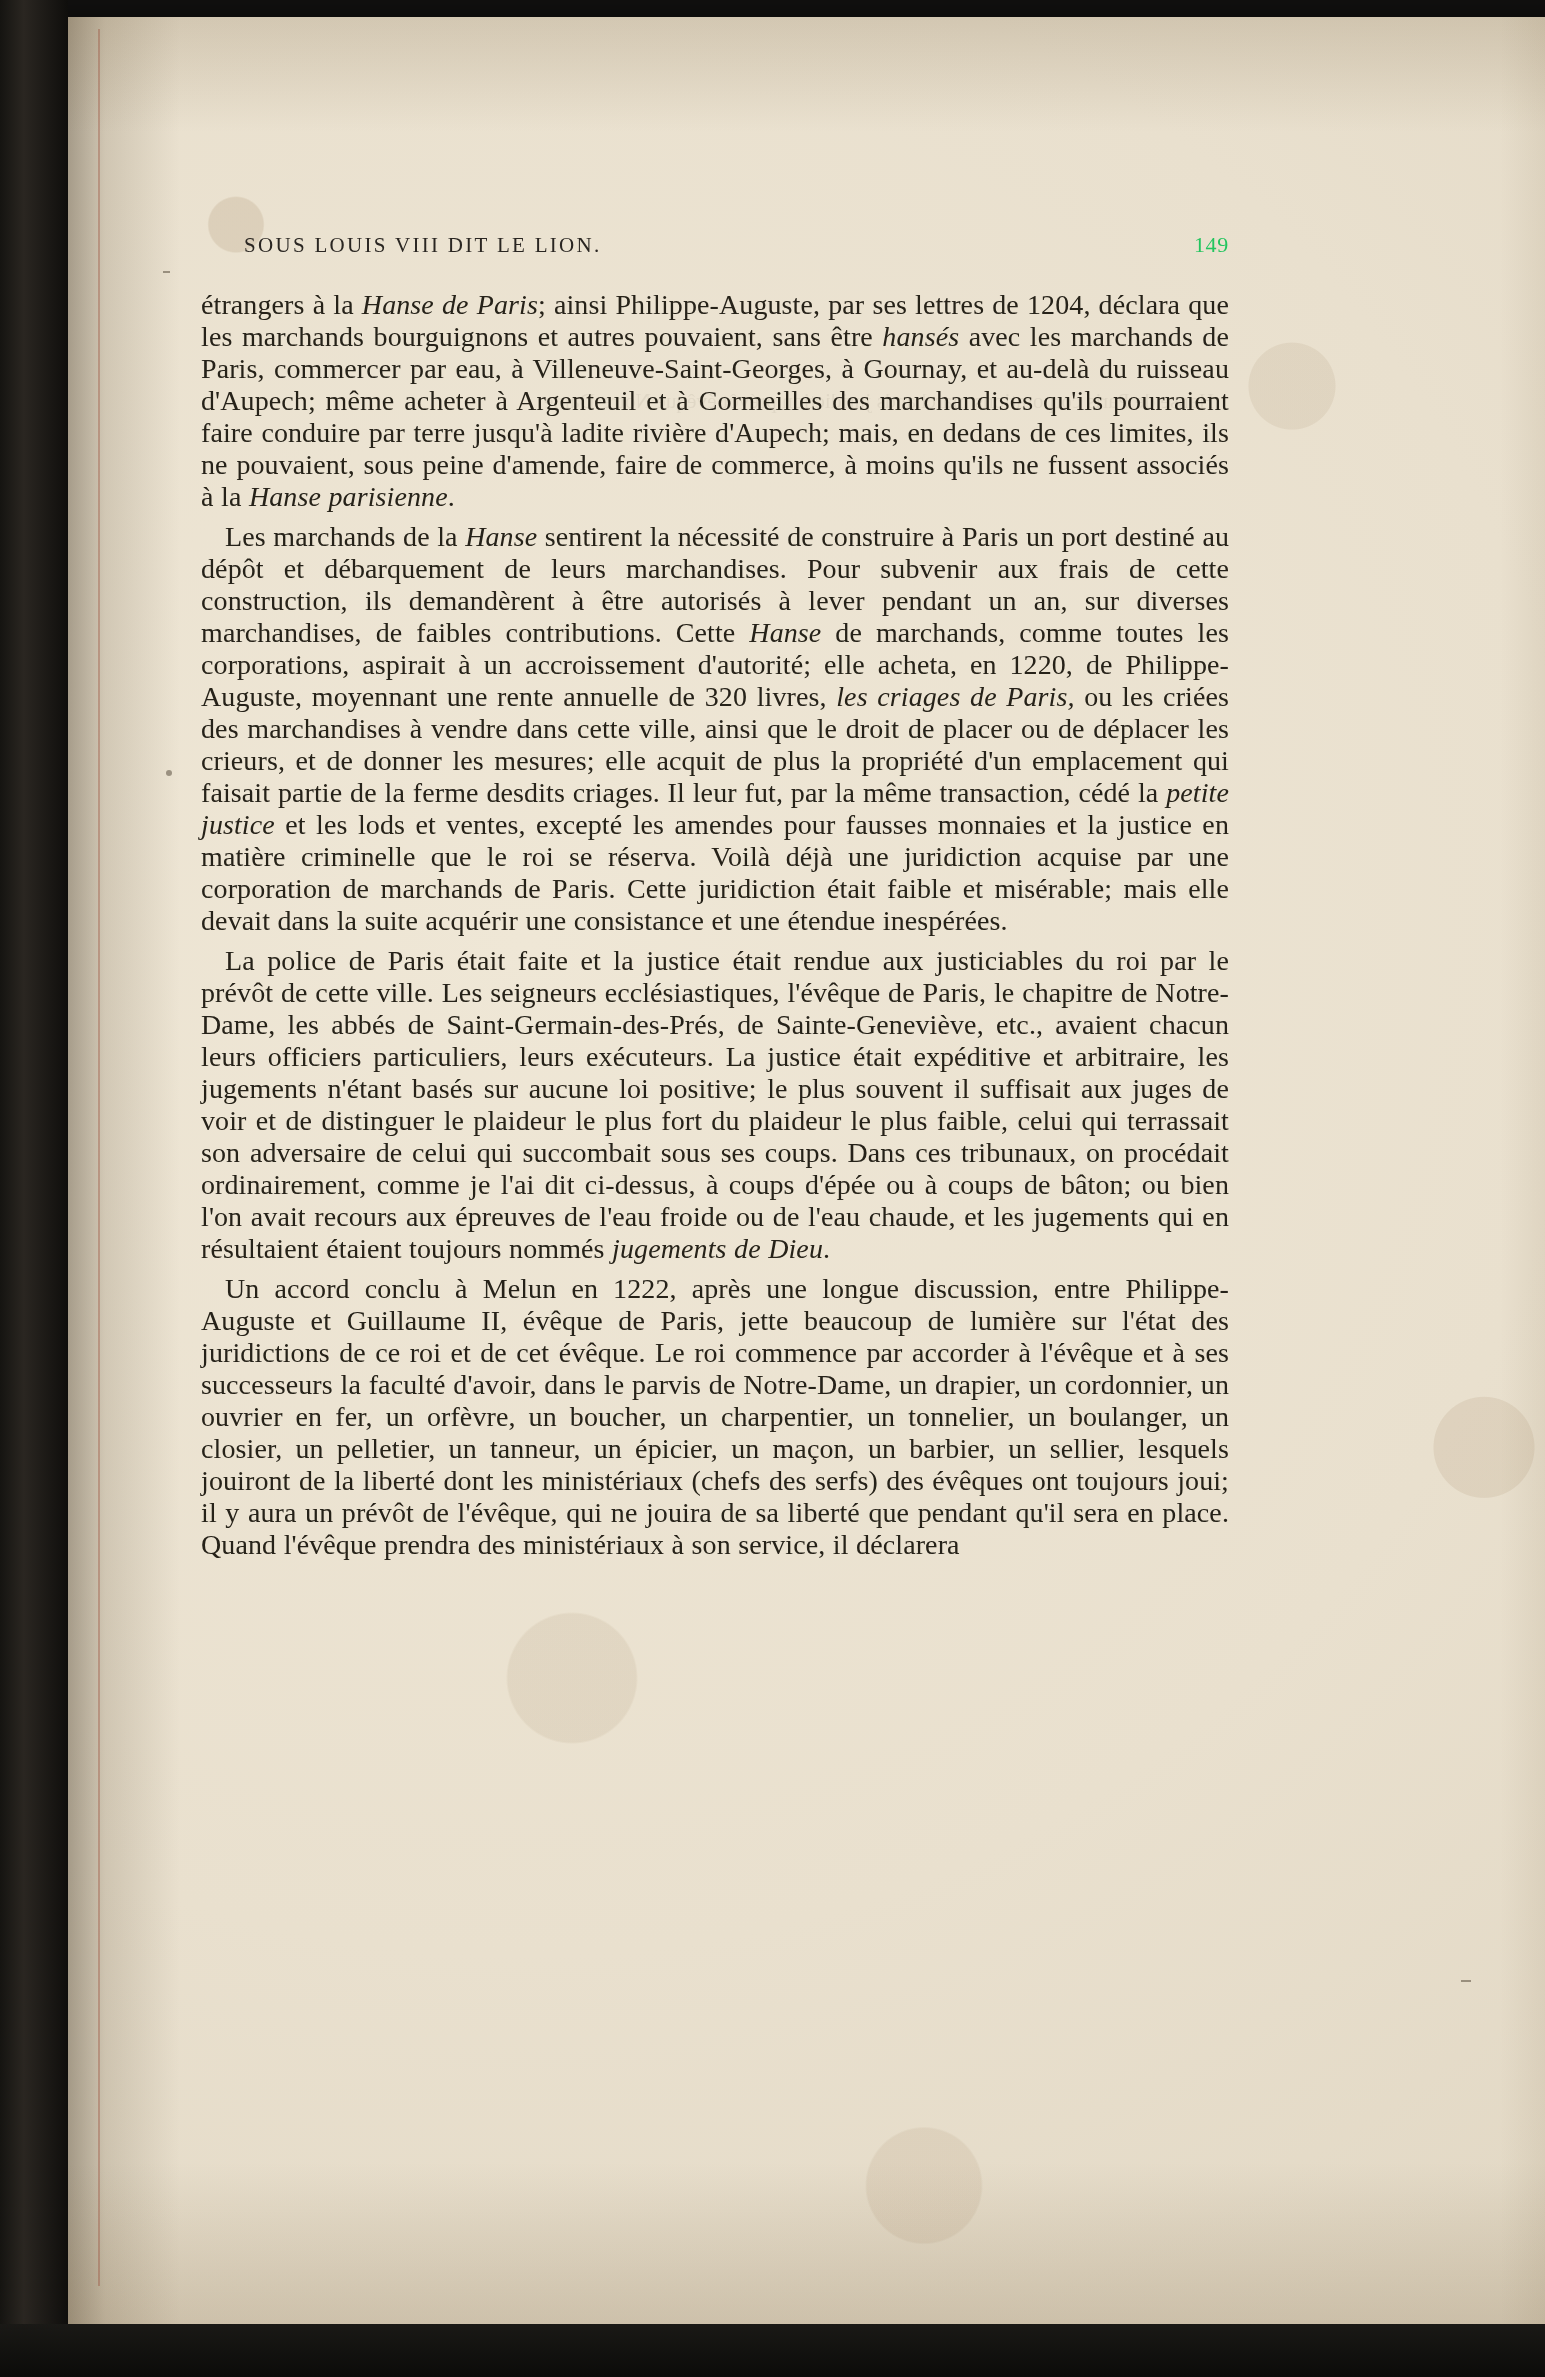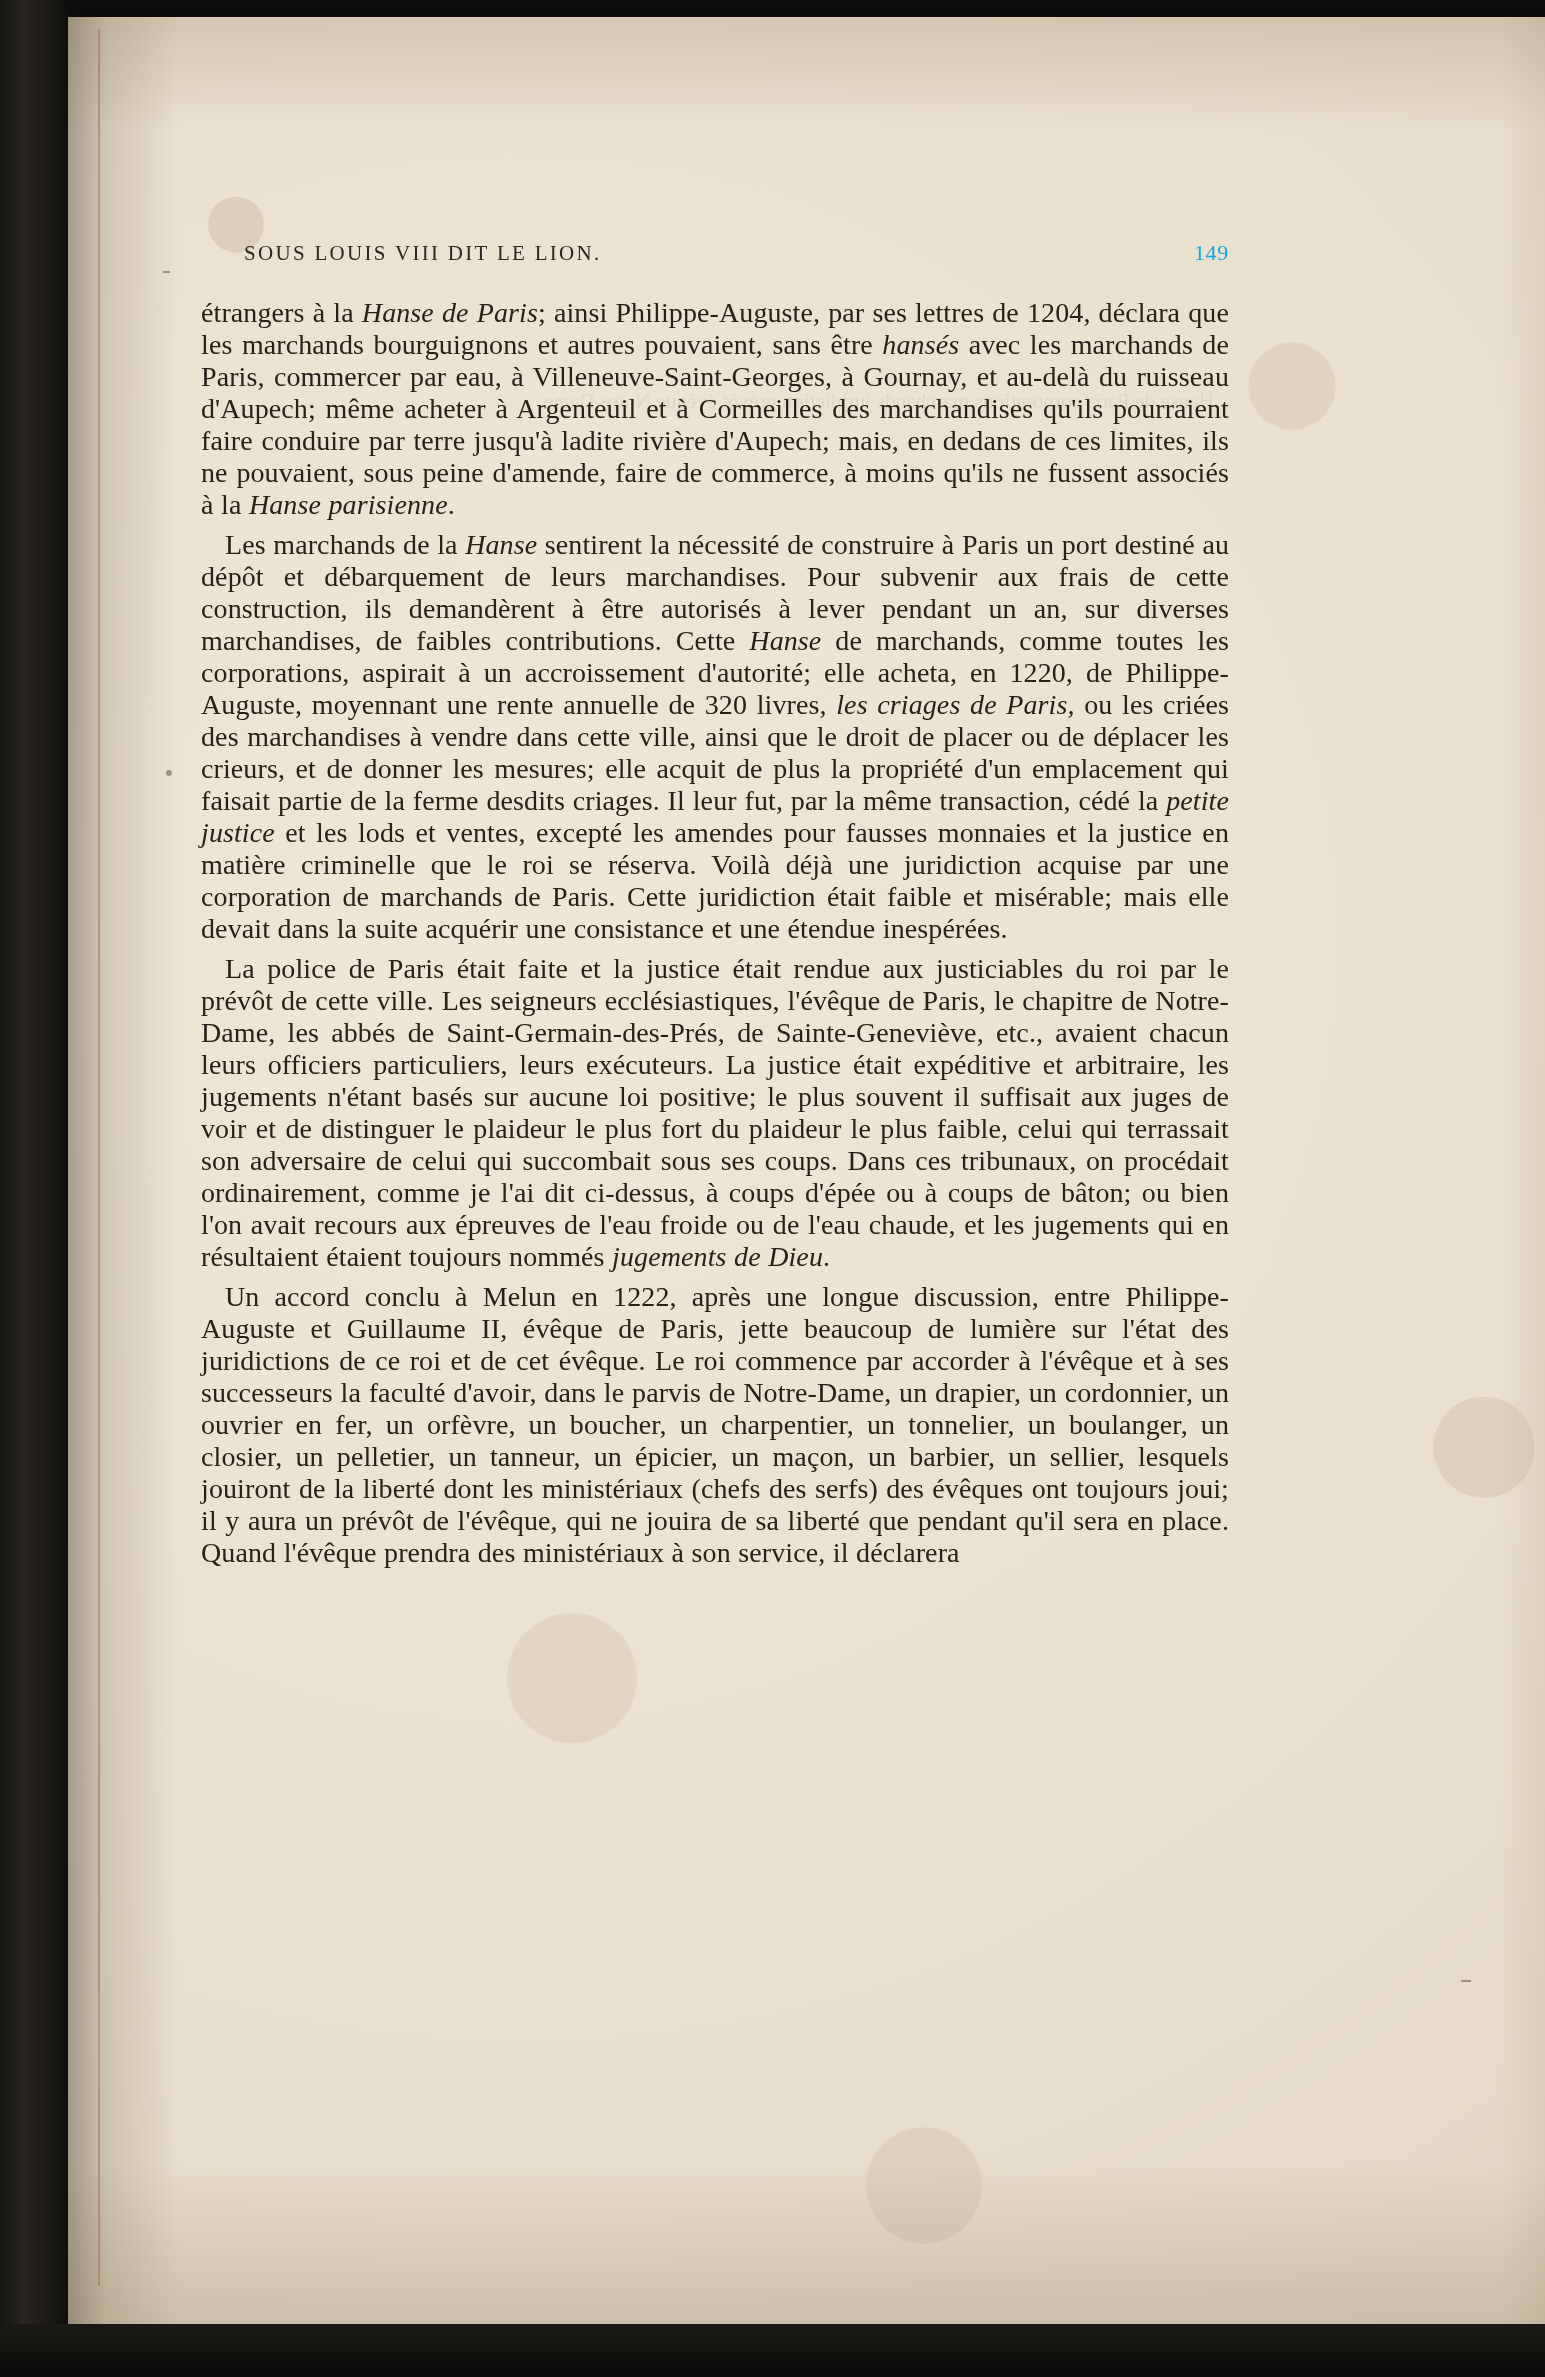--- a/index.html
+++ b/index.html
@@ -125,7 +125,7 @@
   
   .textblock {
     position: absolute;
-    top: 240px;
+    top: 232px;
     left: 201px;
     width: 1028px;
     color: #23201c;

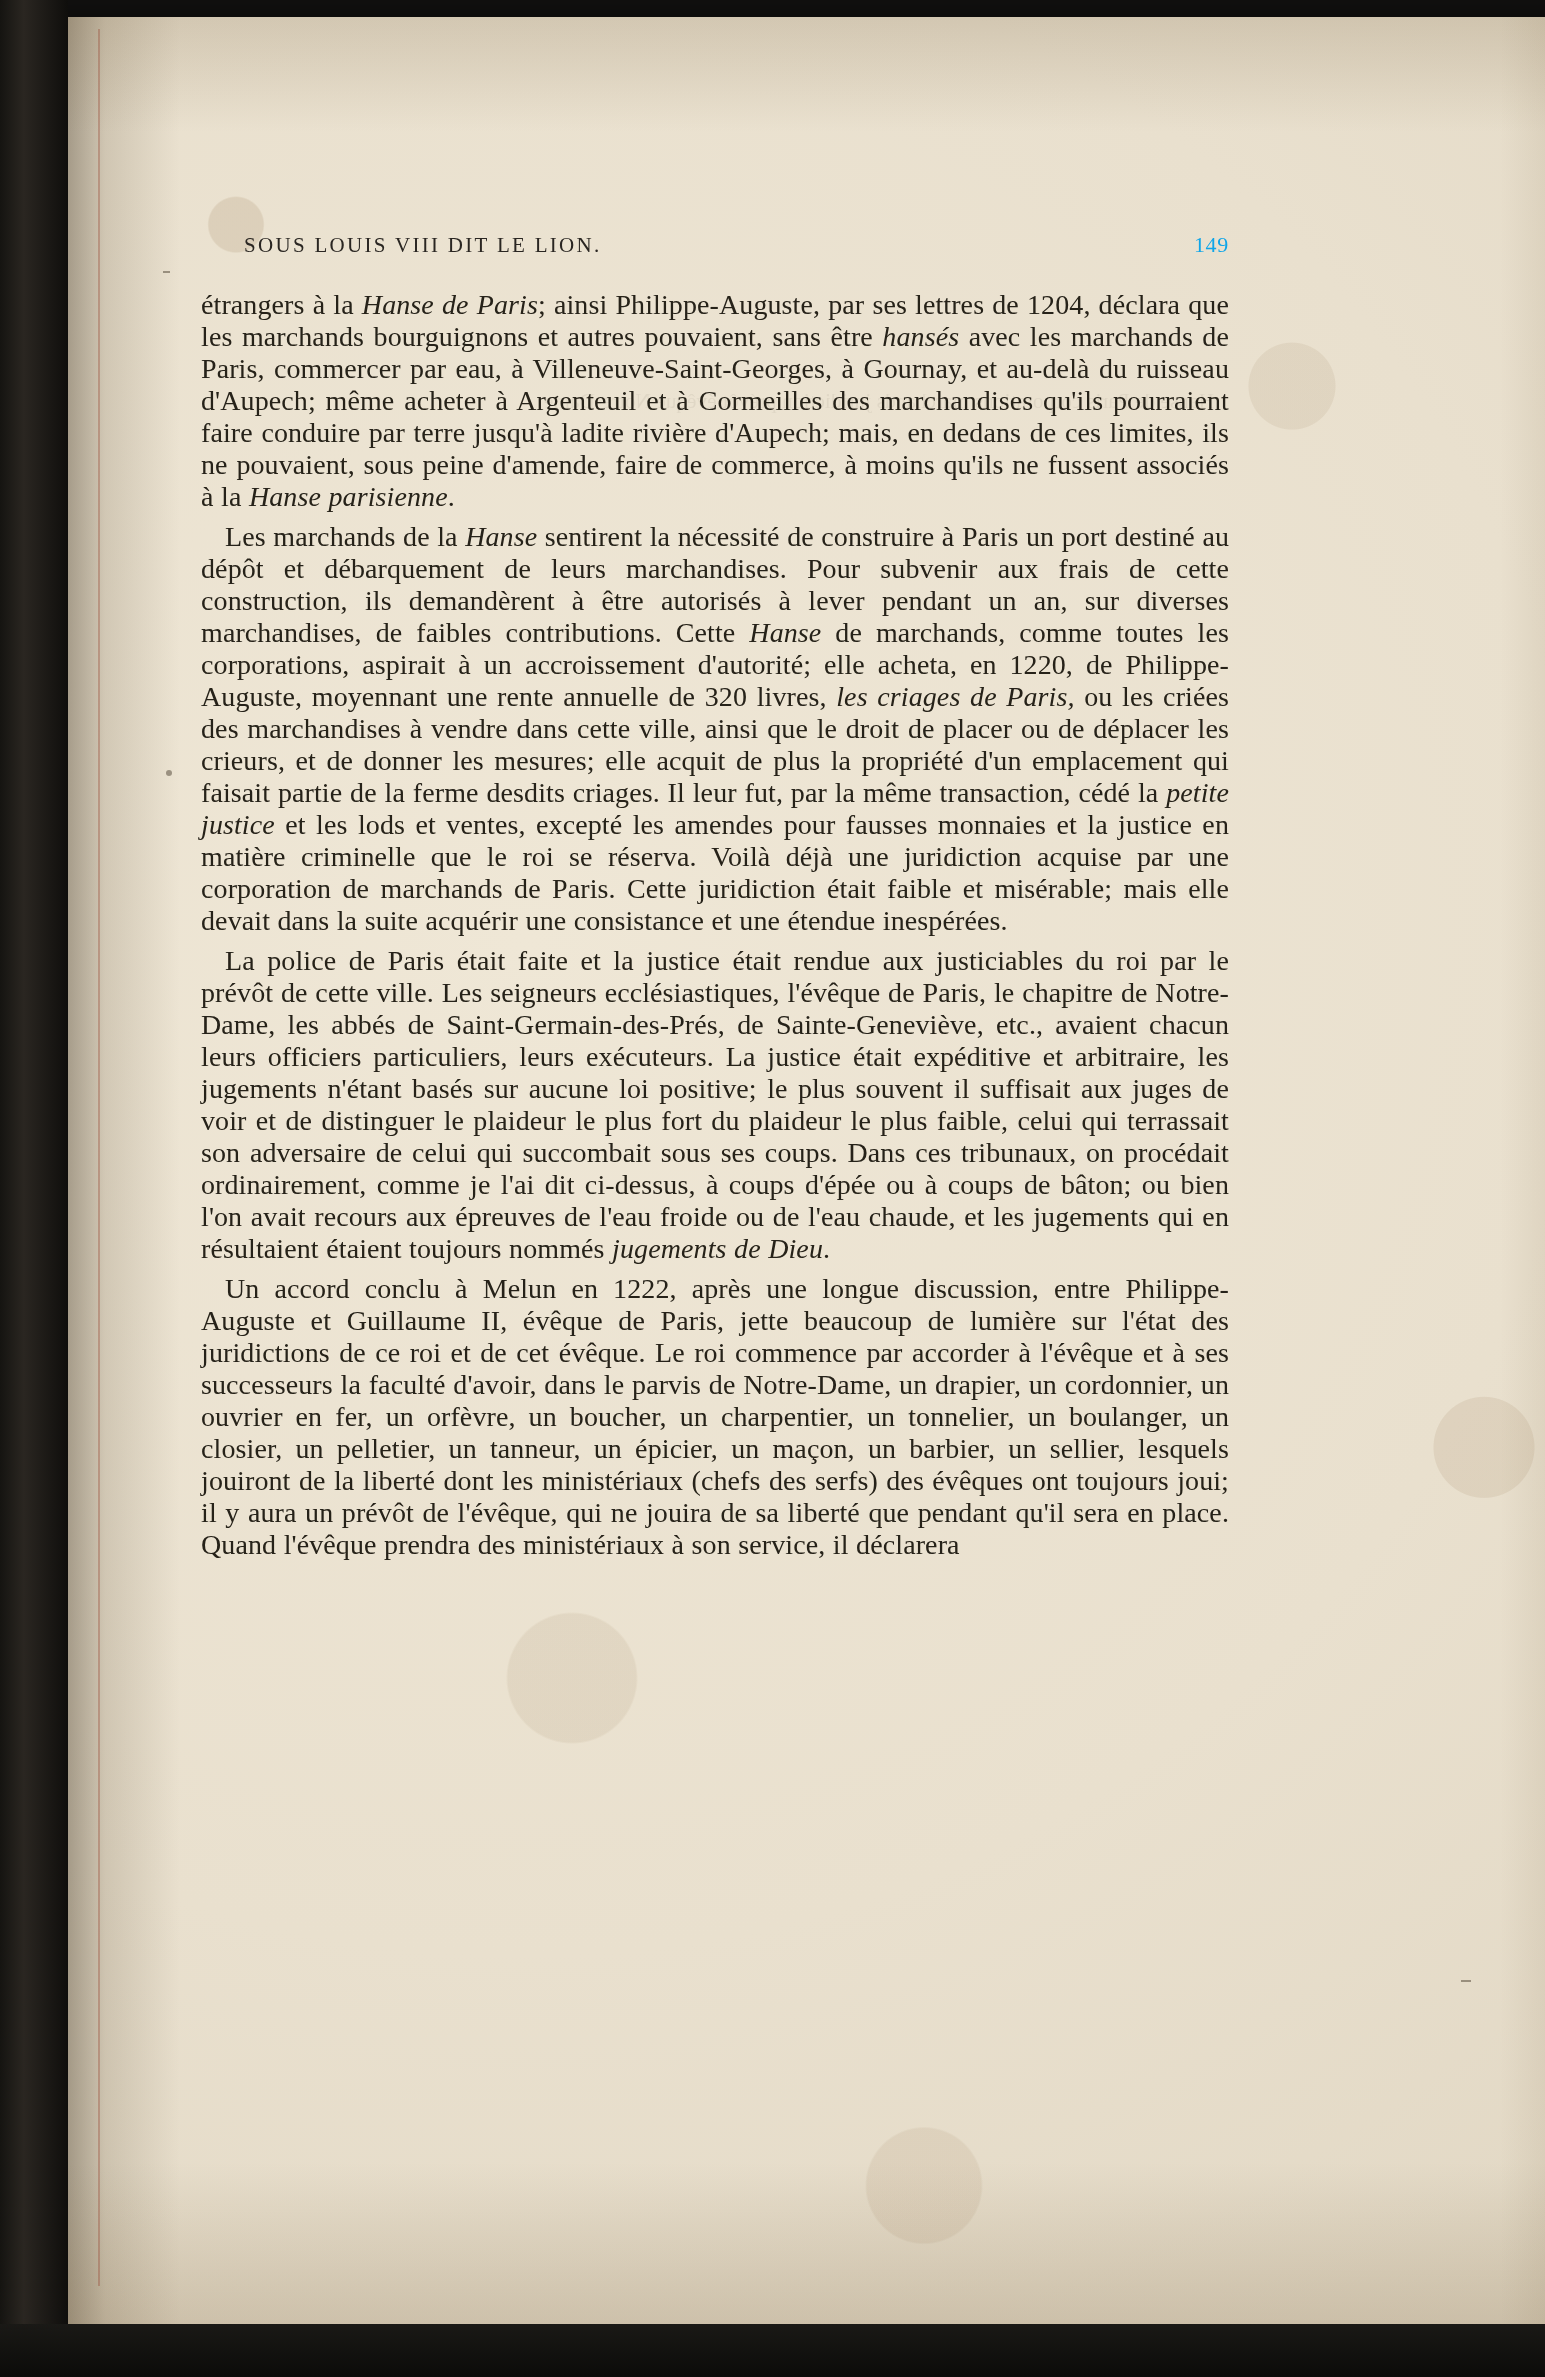--- a/index.html
+++ b/index.html
@@ -146,7 +146,7 @@
   }
   .runhead .folio {
     font-size: 22px;
-    color: #0ea5e9;
+    color: #22c55e;
     letter-spacing: 0.7px;
   }
 

